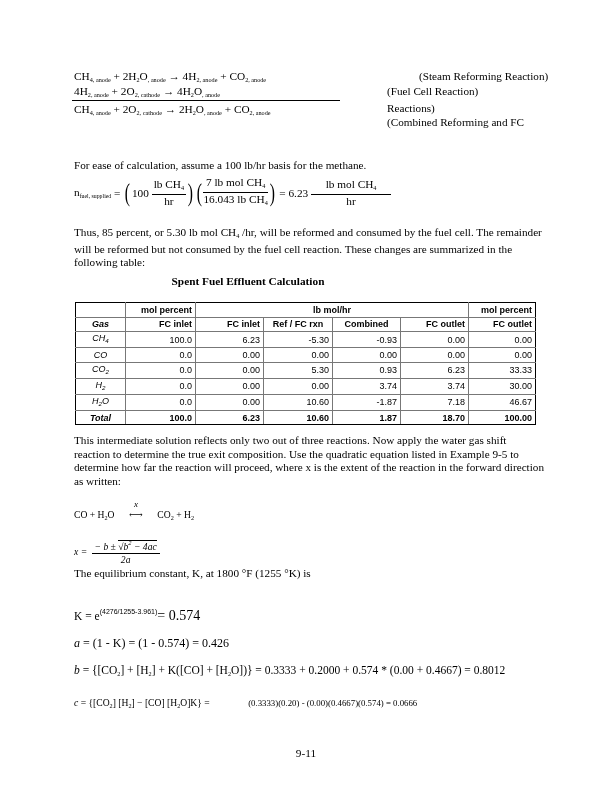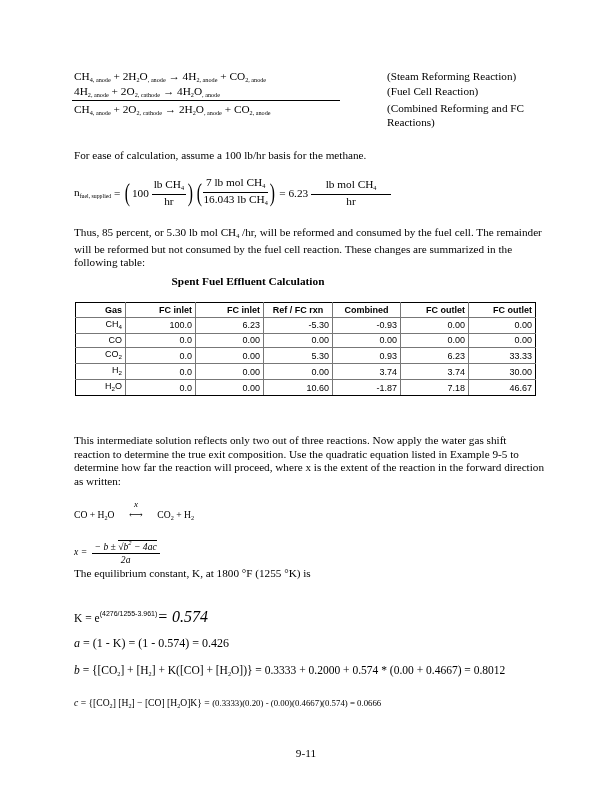--- a/index.html
+++ b/index.html
@@ -36,7 +36,7 @@
 <div class="reaction" style="top:70px;">
   <span>CH</span><sub class="xs">4, anode</sub><span> + </span><span>2H</span><sub class="xs">2</sub><span>O</span><sub class="xs">, anode</sub><span> → </span><span>4H</span><sub class="xs">2, anode</sub><span> + </span><span>CO</span><sub class="xs">2, anode</sub>
 </div>
-<div class="note" style="top:70px;">(Steam Reforming Reaction)</div>
+<div class="note" style="top:70px;margin-left:32px;">(Steam Reforming Reaction)</div>
 
 <div class="reaction" style="top:85px;">
   <span>4H</span><sub class="xs">2, anode</sub><span> + </span><span>2O</span><sub class="xs">2, cathode</sub><span> → </span><span>4H</span><sub class="xs">2</sub><span>O</span><sub class="xs">, anode</sub>

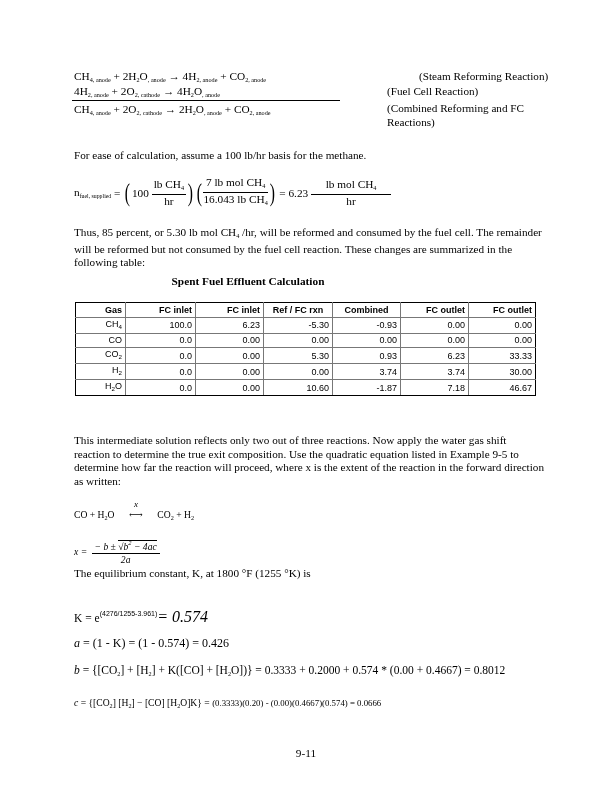--- a/index.html
+++ b/index.html
@@ -49,8 +49,8 @@
   <span>CH</span><sub class="xs">4, anode</sub><span> + </span><span>2O</span><sub class="xs">2, cathode</sub><span> → 2H</span><sub class="xs">2</sub><span>O</span><sub class="xs">, anode</sub><span> + </span><span>CO</span><sub class="xs">2, anode</sub>
 </div>
 <div class="note" style="top:102px;">
+  <div>Reactions)</div>
   <div>(Combined Reforming and FC</div>
-  <div>Reactions)</div>
 </div>
 
 <p class="para" style="top:149px;">For ease of calculation, assume a 100 lb/hr basis for the methane.</p>

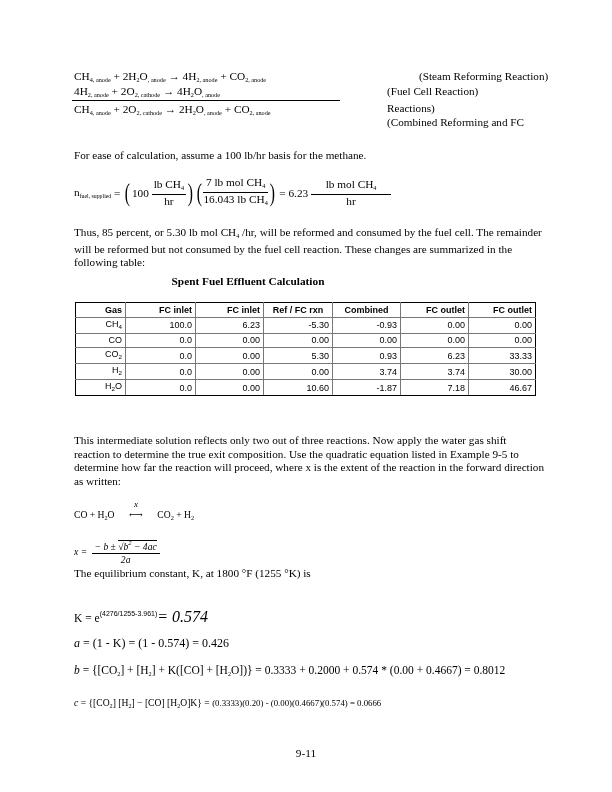--- a/index.html
+++ b/index.html
@@ -53,7 +53,7 @@
   <div>(Combined Reforming and FC</div>
 </div>
 
-<p class="para" style="top:149px;">For ease of calculation, assume a 100 lb/hr basis for the methane.</p>
+<p class="para" style="top:159px;">For ease of calculation, assume a 100 lb/hr basis for the methane.</p>
 
 <div class="eq" style="left:74px; top:176px;">
   <span style="vertical-align:middle;"><span>n</span><sub class="xs" style="font-size:5.8px;">fuel, supplied</sub></span>

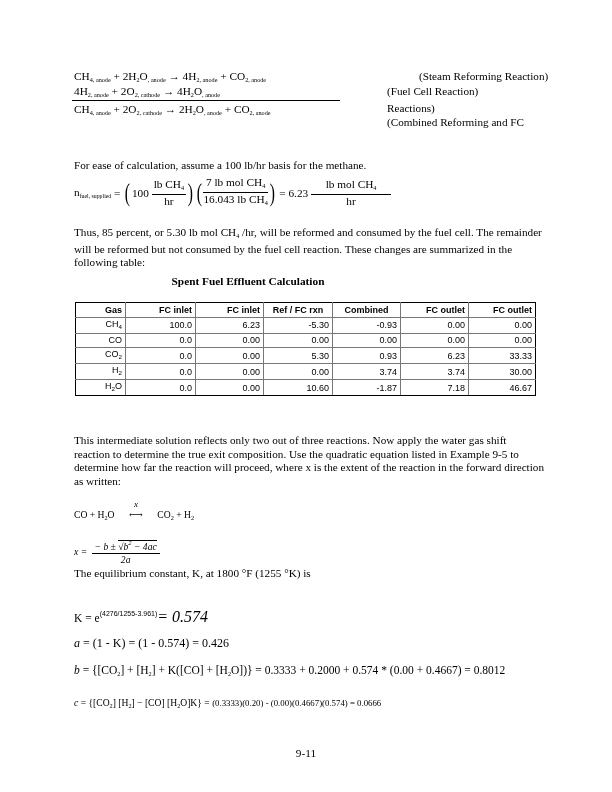--- a/index.html
+++ b/index.html
@@ -81,6 +81,12 @@
       <col style="width:67px">
   </colgroup>
   <tbody>
+      <tr class="h">
+    <td></td>
+    <td>mol percent</td>
+    <td colspan="4" class="center">lb mol/hr</td>
+    <td>mol percent</td>
+  </tr>
   <tr class="h">
     <td>Gas</td>
     <td>FC inlet</td>

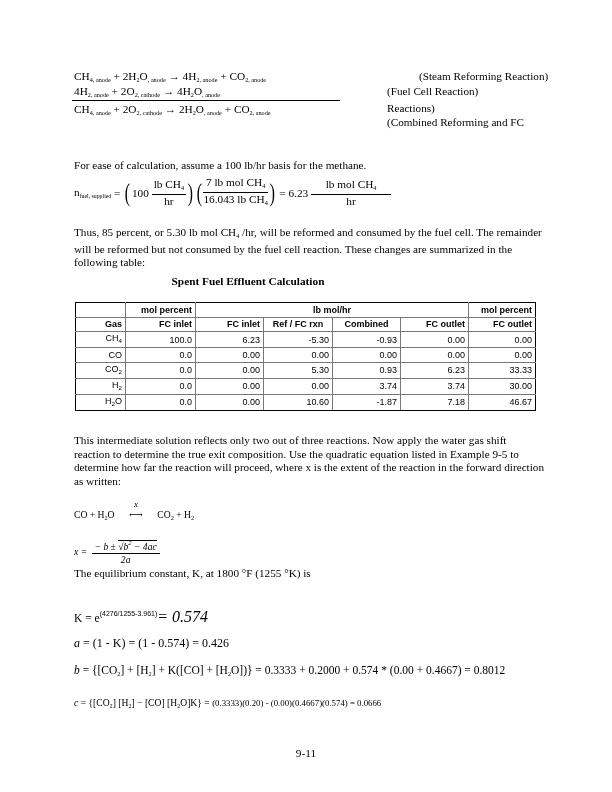--- a/index.html
+++ b/index.html
@@ -22,7 +22,7 @@
   table.tbl td { border:1px solid #777; padding:0 3px; height:13.6px; line-height:12px; text-align:right; white-space:nowrap; }
   table.tbl tr:first-child td { border-top:1.5px solid #000; }
   table.tbl tr:last-child td { border-bottom:1.5px solid #000; }
-  table.tbl td:first-child { border-left:1.5px solid #000; text-align:right; }
+  table.tbl td:first-child { border-left:1.5px solid #000; text-align:center;font-style:italic; }
   table.tbl td:last-child { border-right:1.5px solid #000; }
   table.tbl .h td { font-weight:bold; }
   table.tbl .total td { font-weight:bold; }

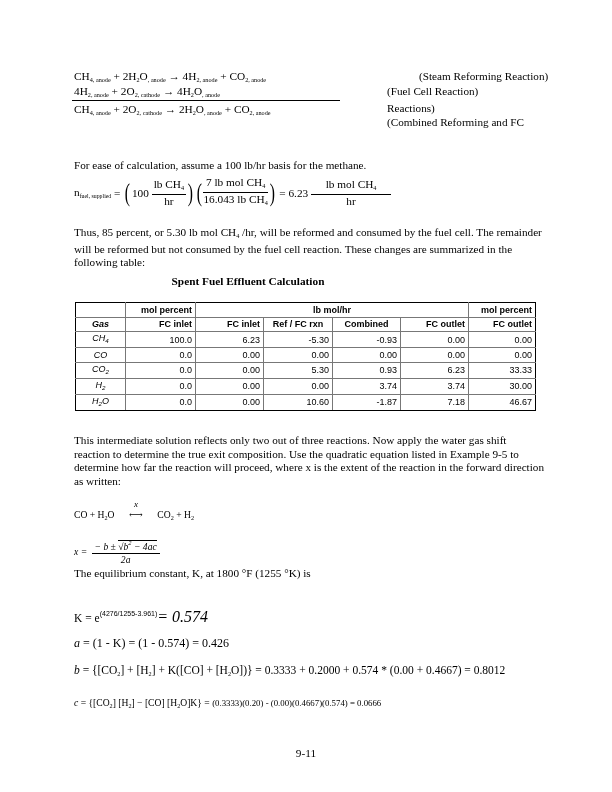--- a/index.html
+++ b/index.html
@@ -141,6 +141,15 @@
     <td>7.18</td>
     <td>46.67</td>
   </tr>
+  <tr class="total">
+    <td>Total</td>
+    <td>100.0</td>
+    <td>6.23</td>
+    <td>10.60</td>
+    <td>1.87</td>
+    <td>18.70</td>
+    <td>100.00</td>
+  </tr>
 </tbody>
   </table>
 

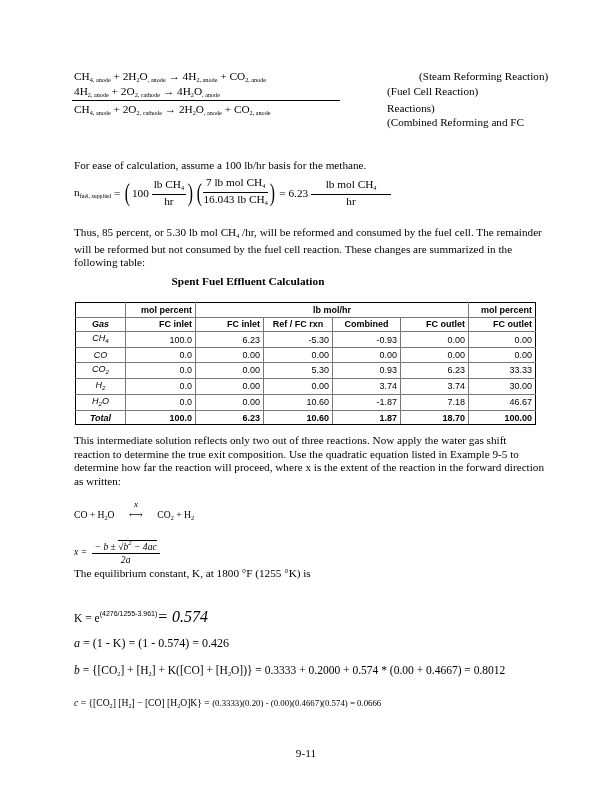--- a/index.html
+++ b/index.html
@@ -175,7 +175,7 @@
 <p class="para" style="top:567px;">The equilibrium constant, K, at 1800 °F (1255 °K) is</p>
 
 <div class="eq" style="left:74px; top:608px; font-size:11.5px;">
-  <span>K = e</span><sup style="font-size:7px; vertical-align:6px; font-family:'Liberation Sans', sans-serif;">(4276/1255-3.961)</sup><span style="font-size:16px;font-style:italic;">= 0.574</span>
+  <span>K = e</span><sup style="font-size:7px; vertical-align:6px; font-family:'Liberation Sans', sans-serif;">(4276/1255-3.961)</sup><span style="font-size:14px;">= 0.574</span>
 </div>
 
 <div class="eq" style="left:74px; top:636px; font-size:12px;">

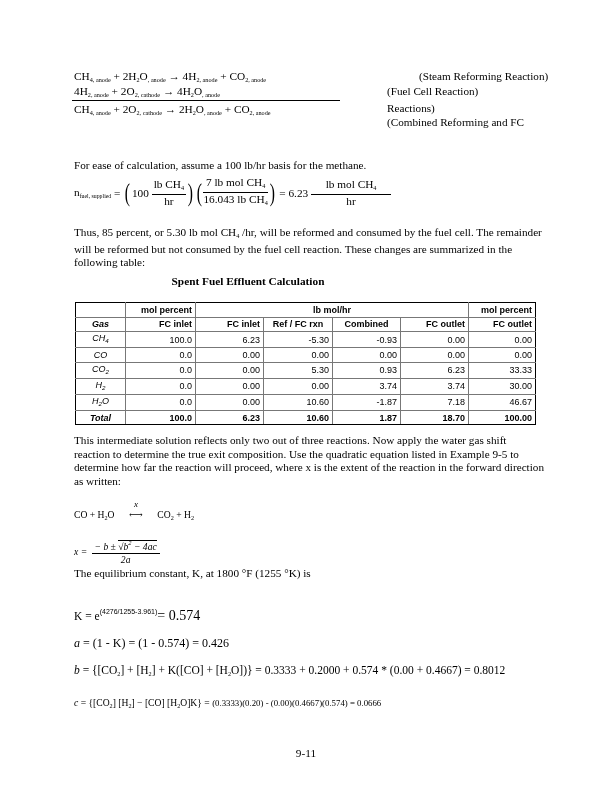--- a/index.html
+++ b/index.html
@@ -187,7 +187,7 @@
 </div>
 
 <div class="eq" style="left:74px; top:697px; font-size:9.6px;">
-  <span class="ital">c</span><span> = {[CO</span><sub class="xs">2</sub><span>] [H</span><sub class="xs">2</sub><span>] − [CO] [H</span><sub class="xs">2</sub><span>O]K} = </span><span style="font-size:8.8px;"> (0.3333)(0.20)  -  (0.00)(0.4667)(0.574) =  0.0666</span>
+  <span class="ital">c</span><span> = {[CO</span><sub class="xs">2</sub><span>] [H</span><sub class="xs">2</sub><span>] − [CO] [H</span><sub class="xs">2</sub><span>O]K} = </span><span style="font-size:8.8px;margin-left:36px;"> (0.3333)(0.20)  -  (0.00)(0.4667)(0.574) =  0.0666</span>
 </div>
 
 <div class="pagenum">9-11</div>

